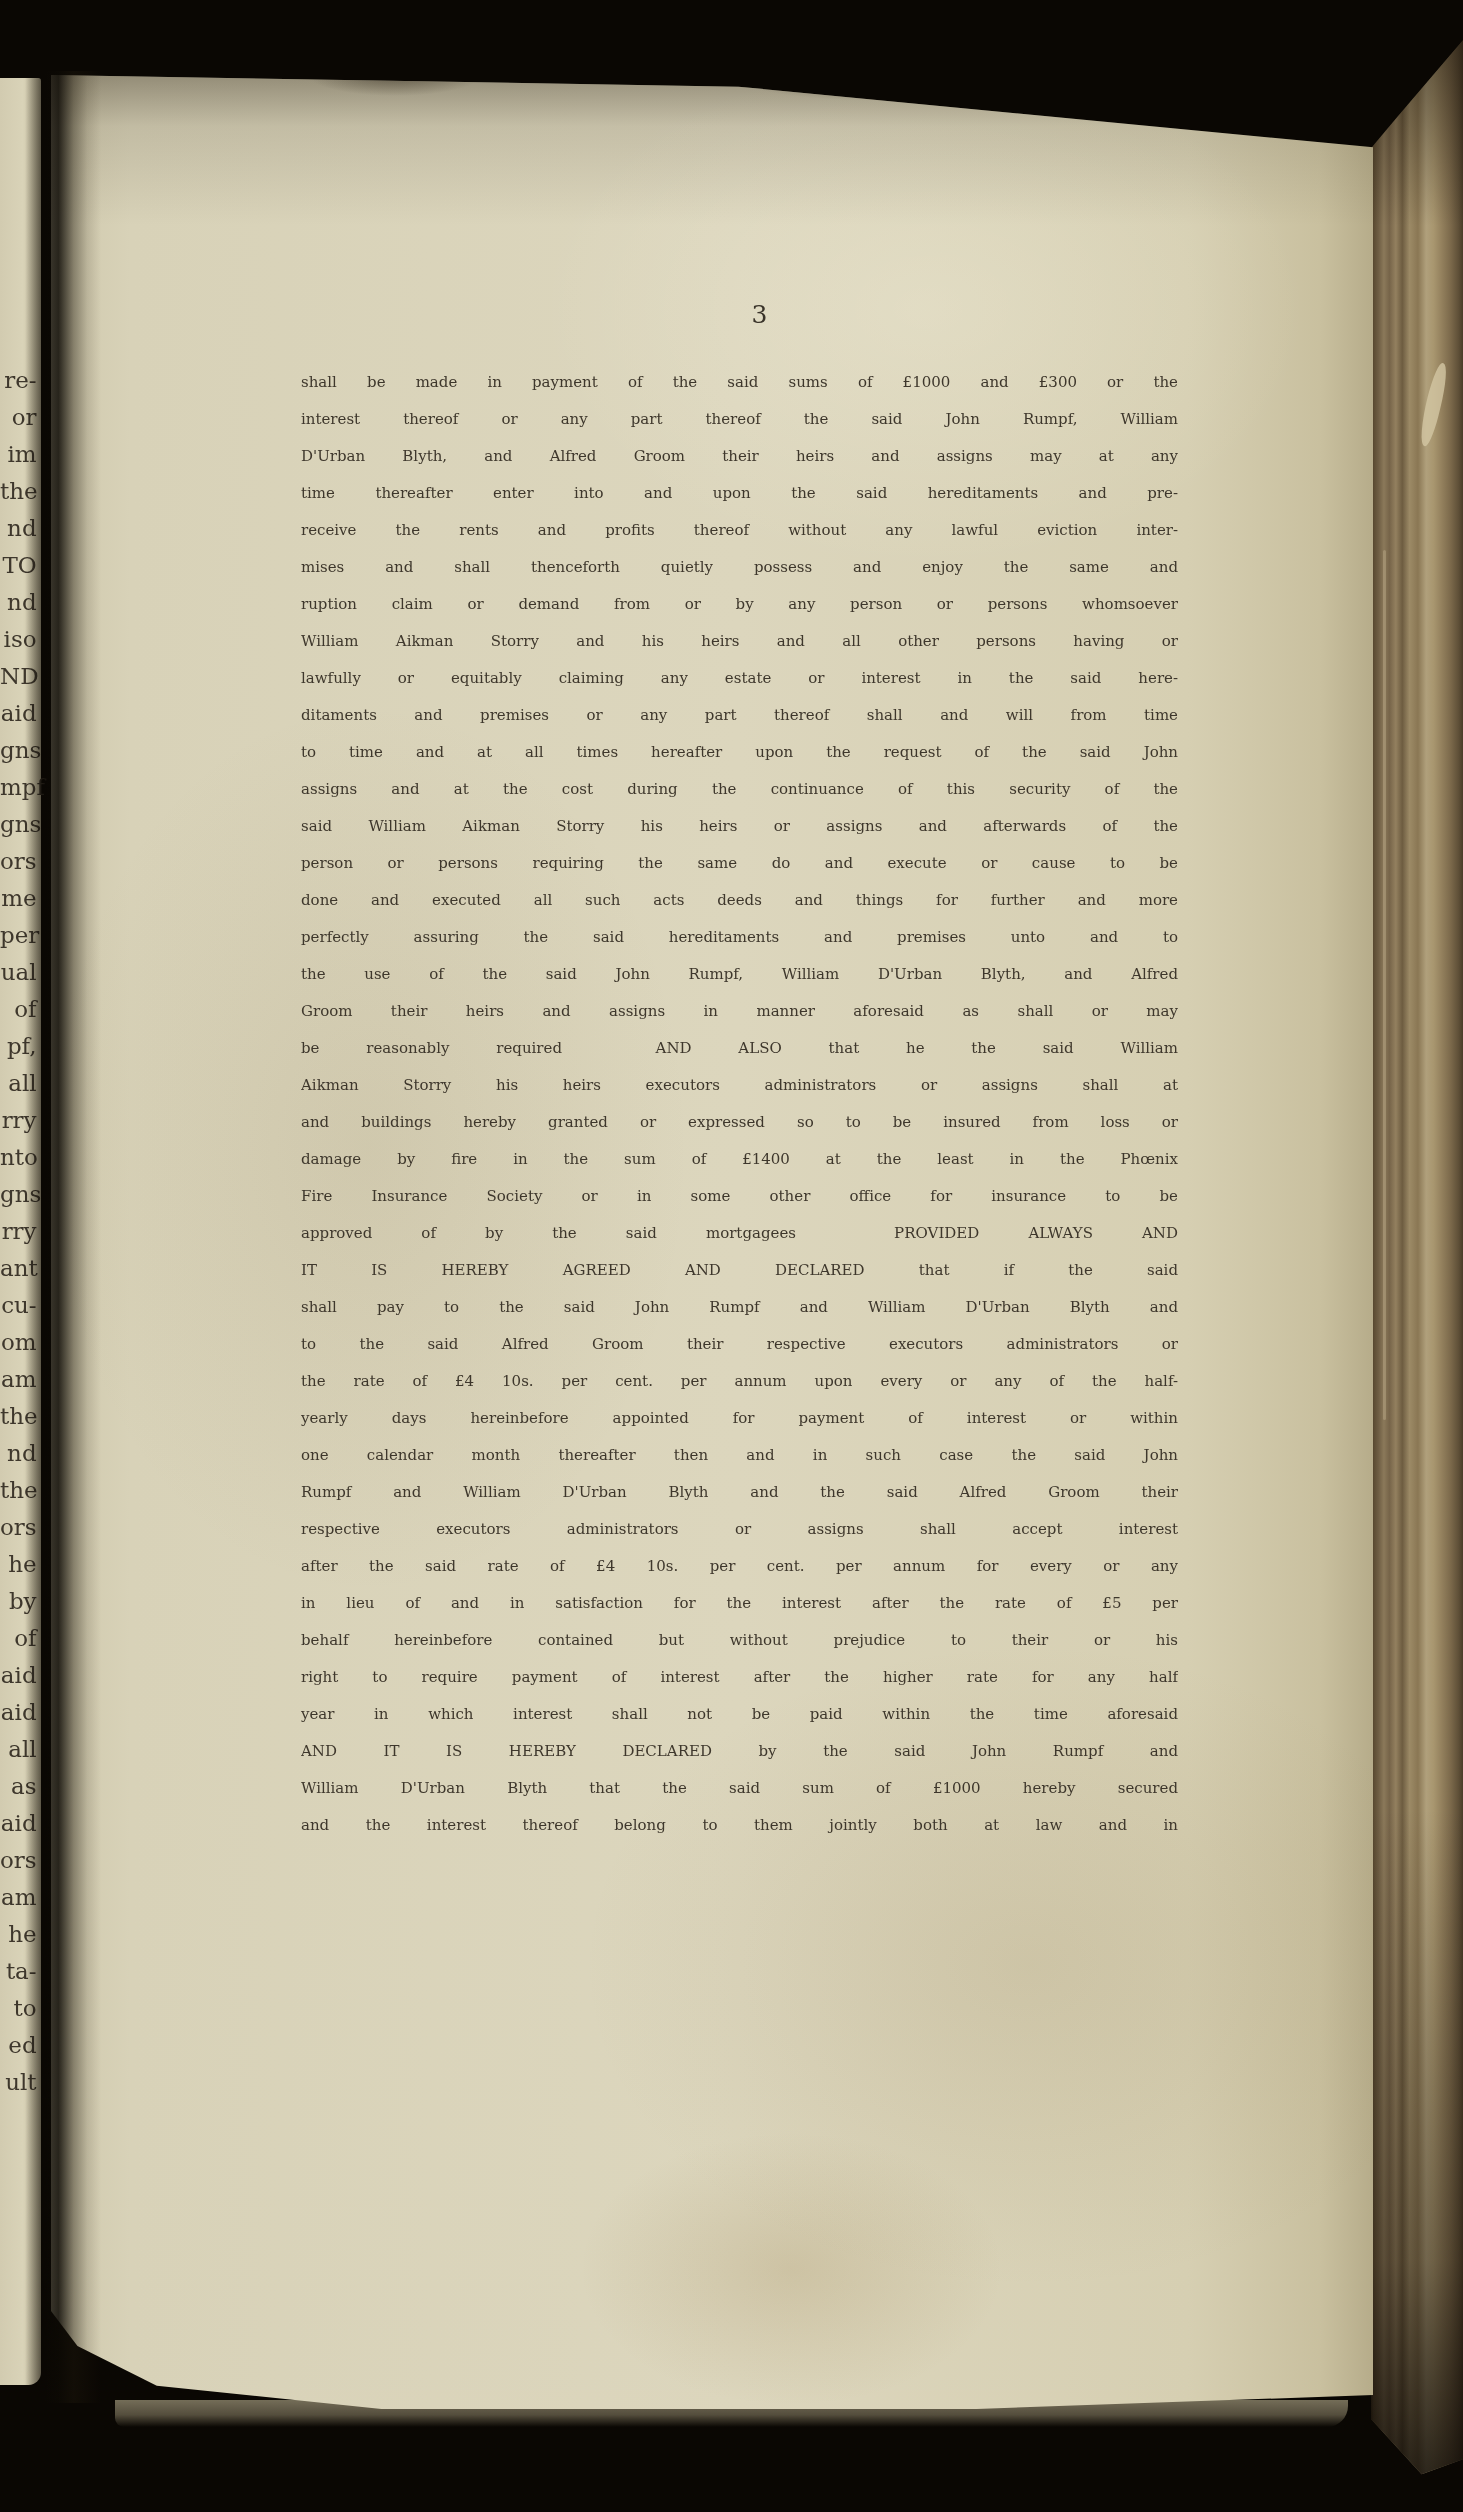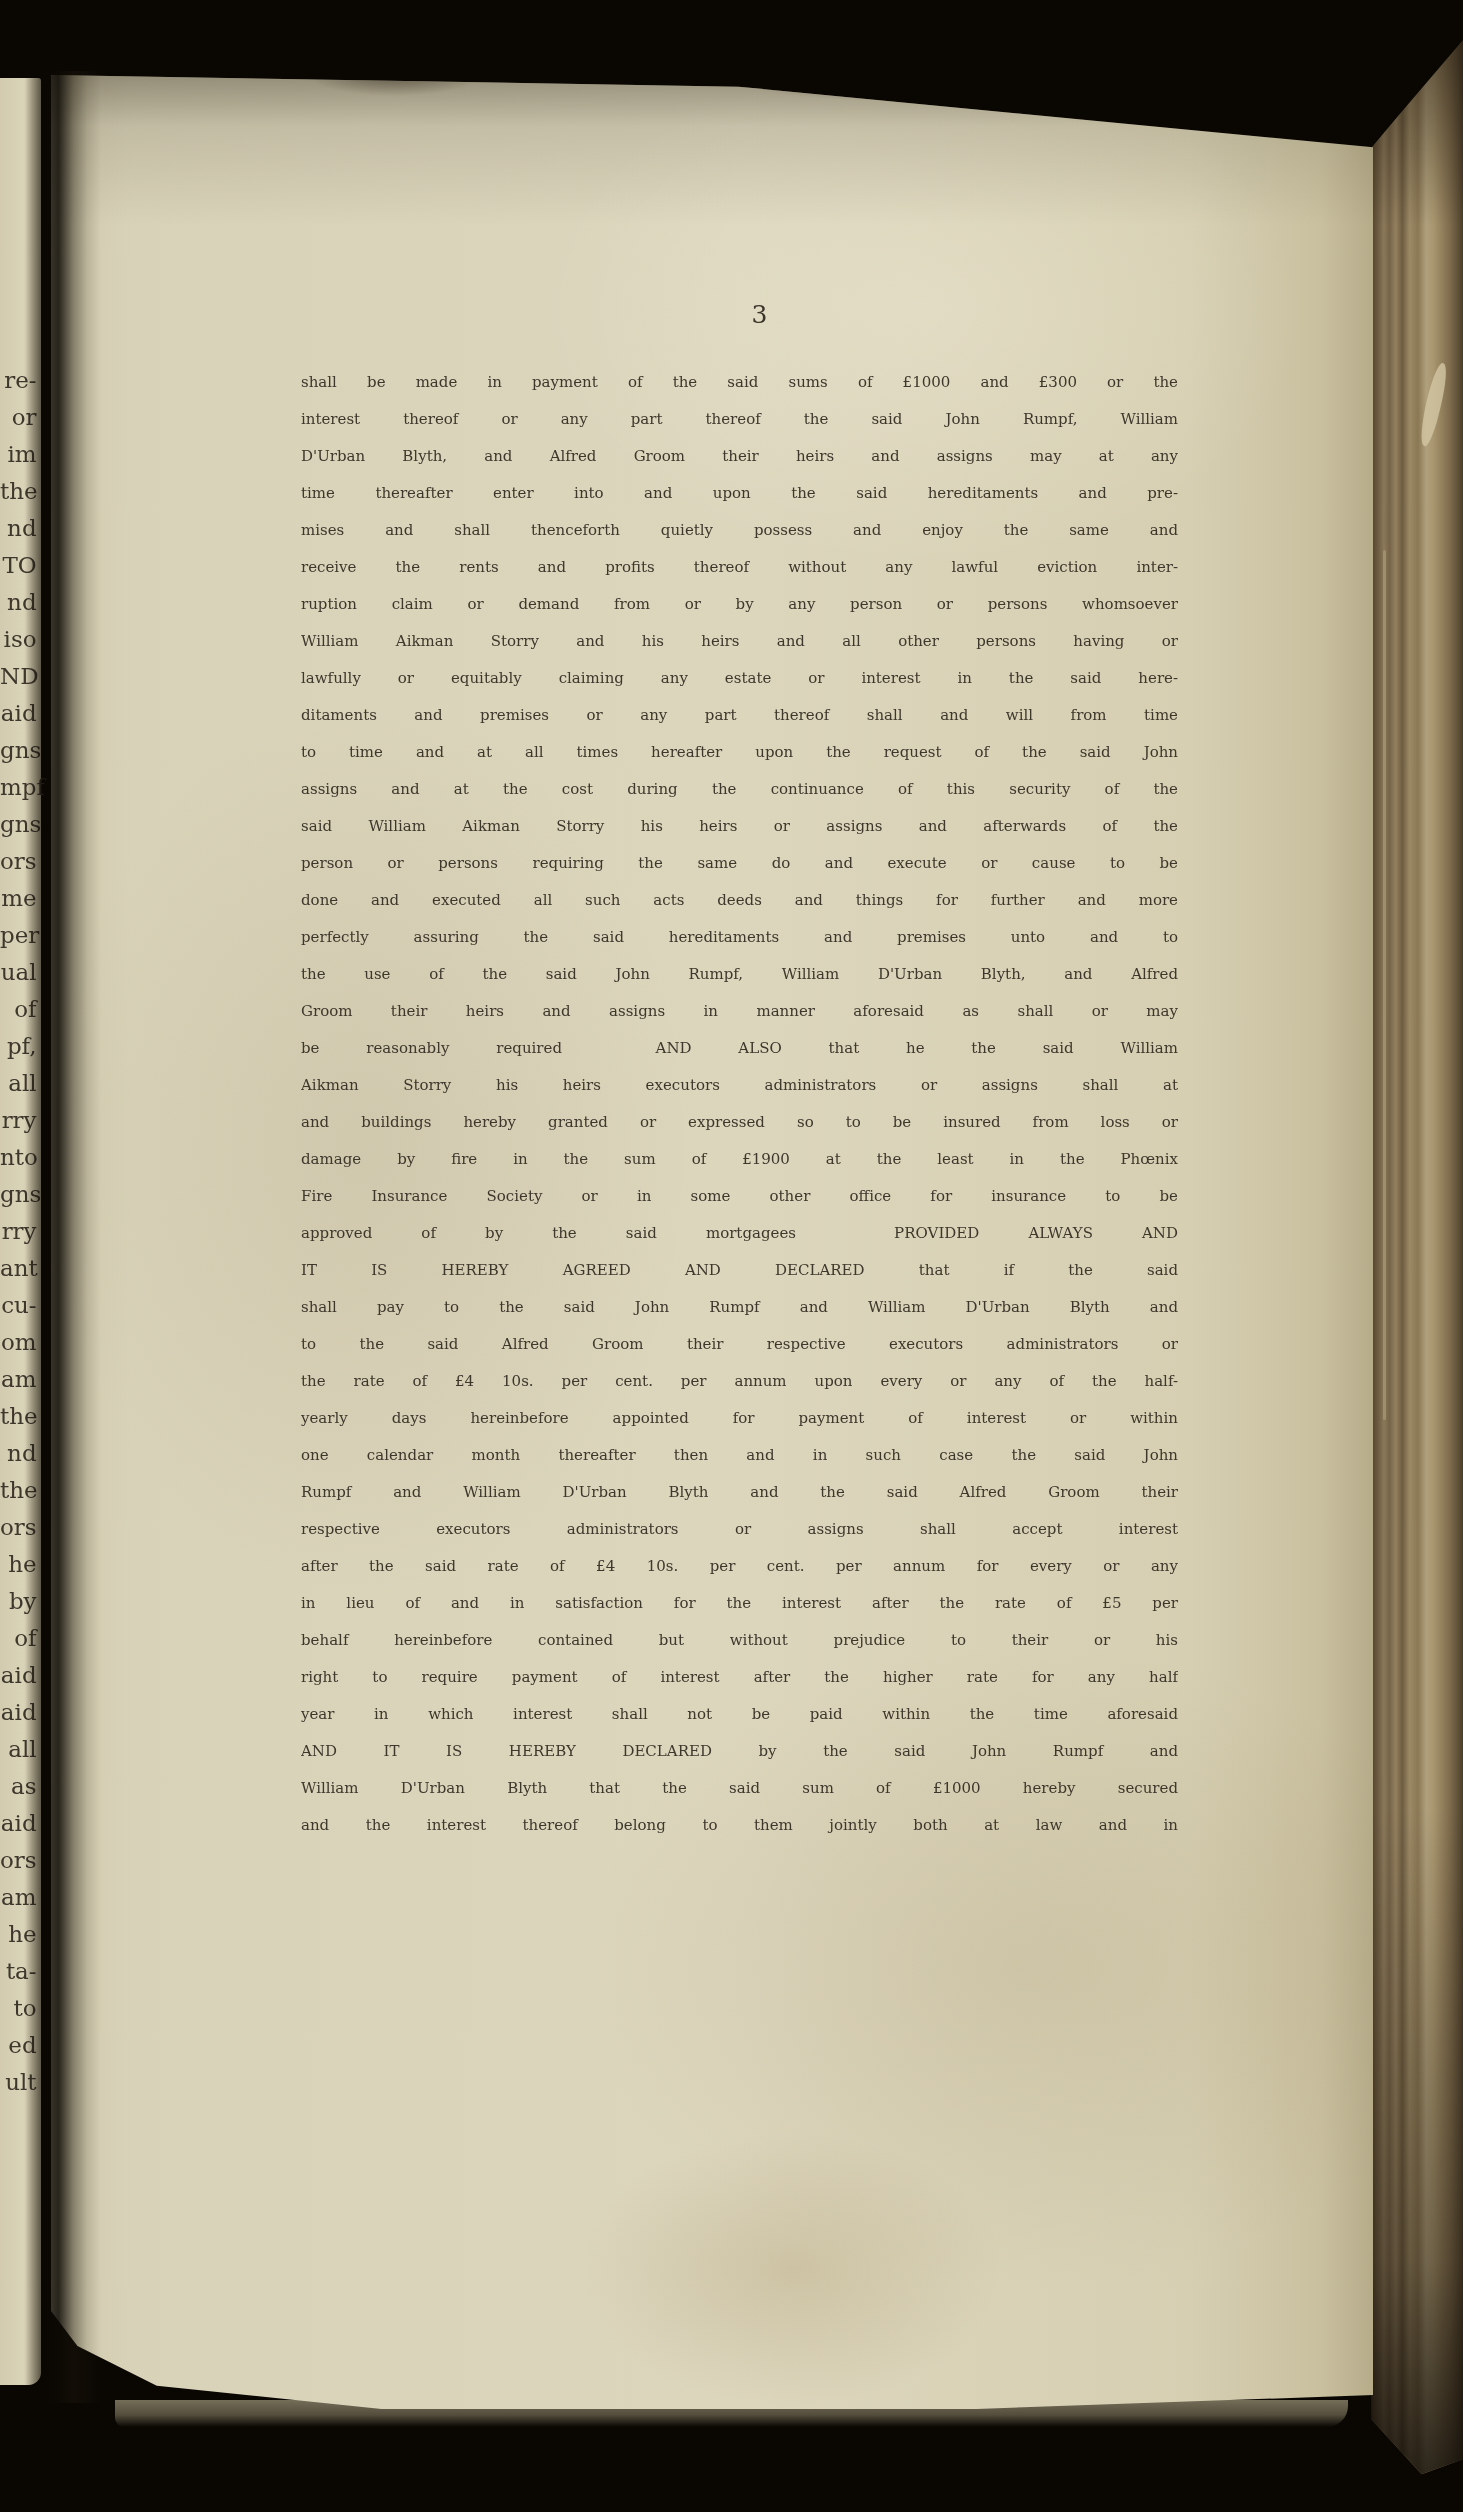--- a/index.html
+++ b/index.html
@@ -171,8 +171,8 @@
         <div class="tline">interest thereof or any part thereof the said John Rumpf, William</div>
         <div class="tline">D'Urban Blyth, and Alfred Groom their heirs and assigns may at any</div>
         <div class="tline">time thereafter enter into and upon the said hereditaments and pre-</div>
+        <div class="tline">receive the rents and profits thereof without any lawful eviction inter-</div>
         <div class="tline">mises and shall thenceforth quietly possess and enjoy the same and</div>
-        <div class="tline">receive the rents and profits thereof without any lawful eviction inter-</div>
         <div class="tline">ruption claim or demand from or by any person or persons whomsoever</div>
         <div class="tline">William Aikman Storry and his heirs and all other persons having or</div>
         <div class="tline">lawfully or equitably claiming any estate or interest in the said here-</div>

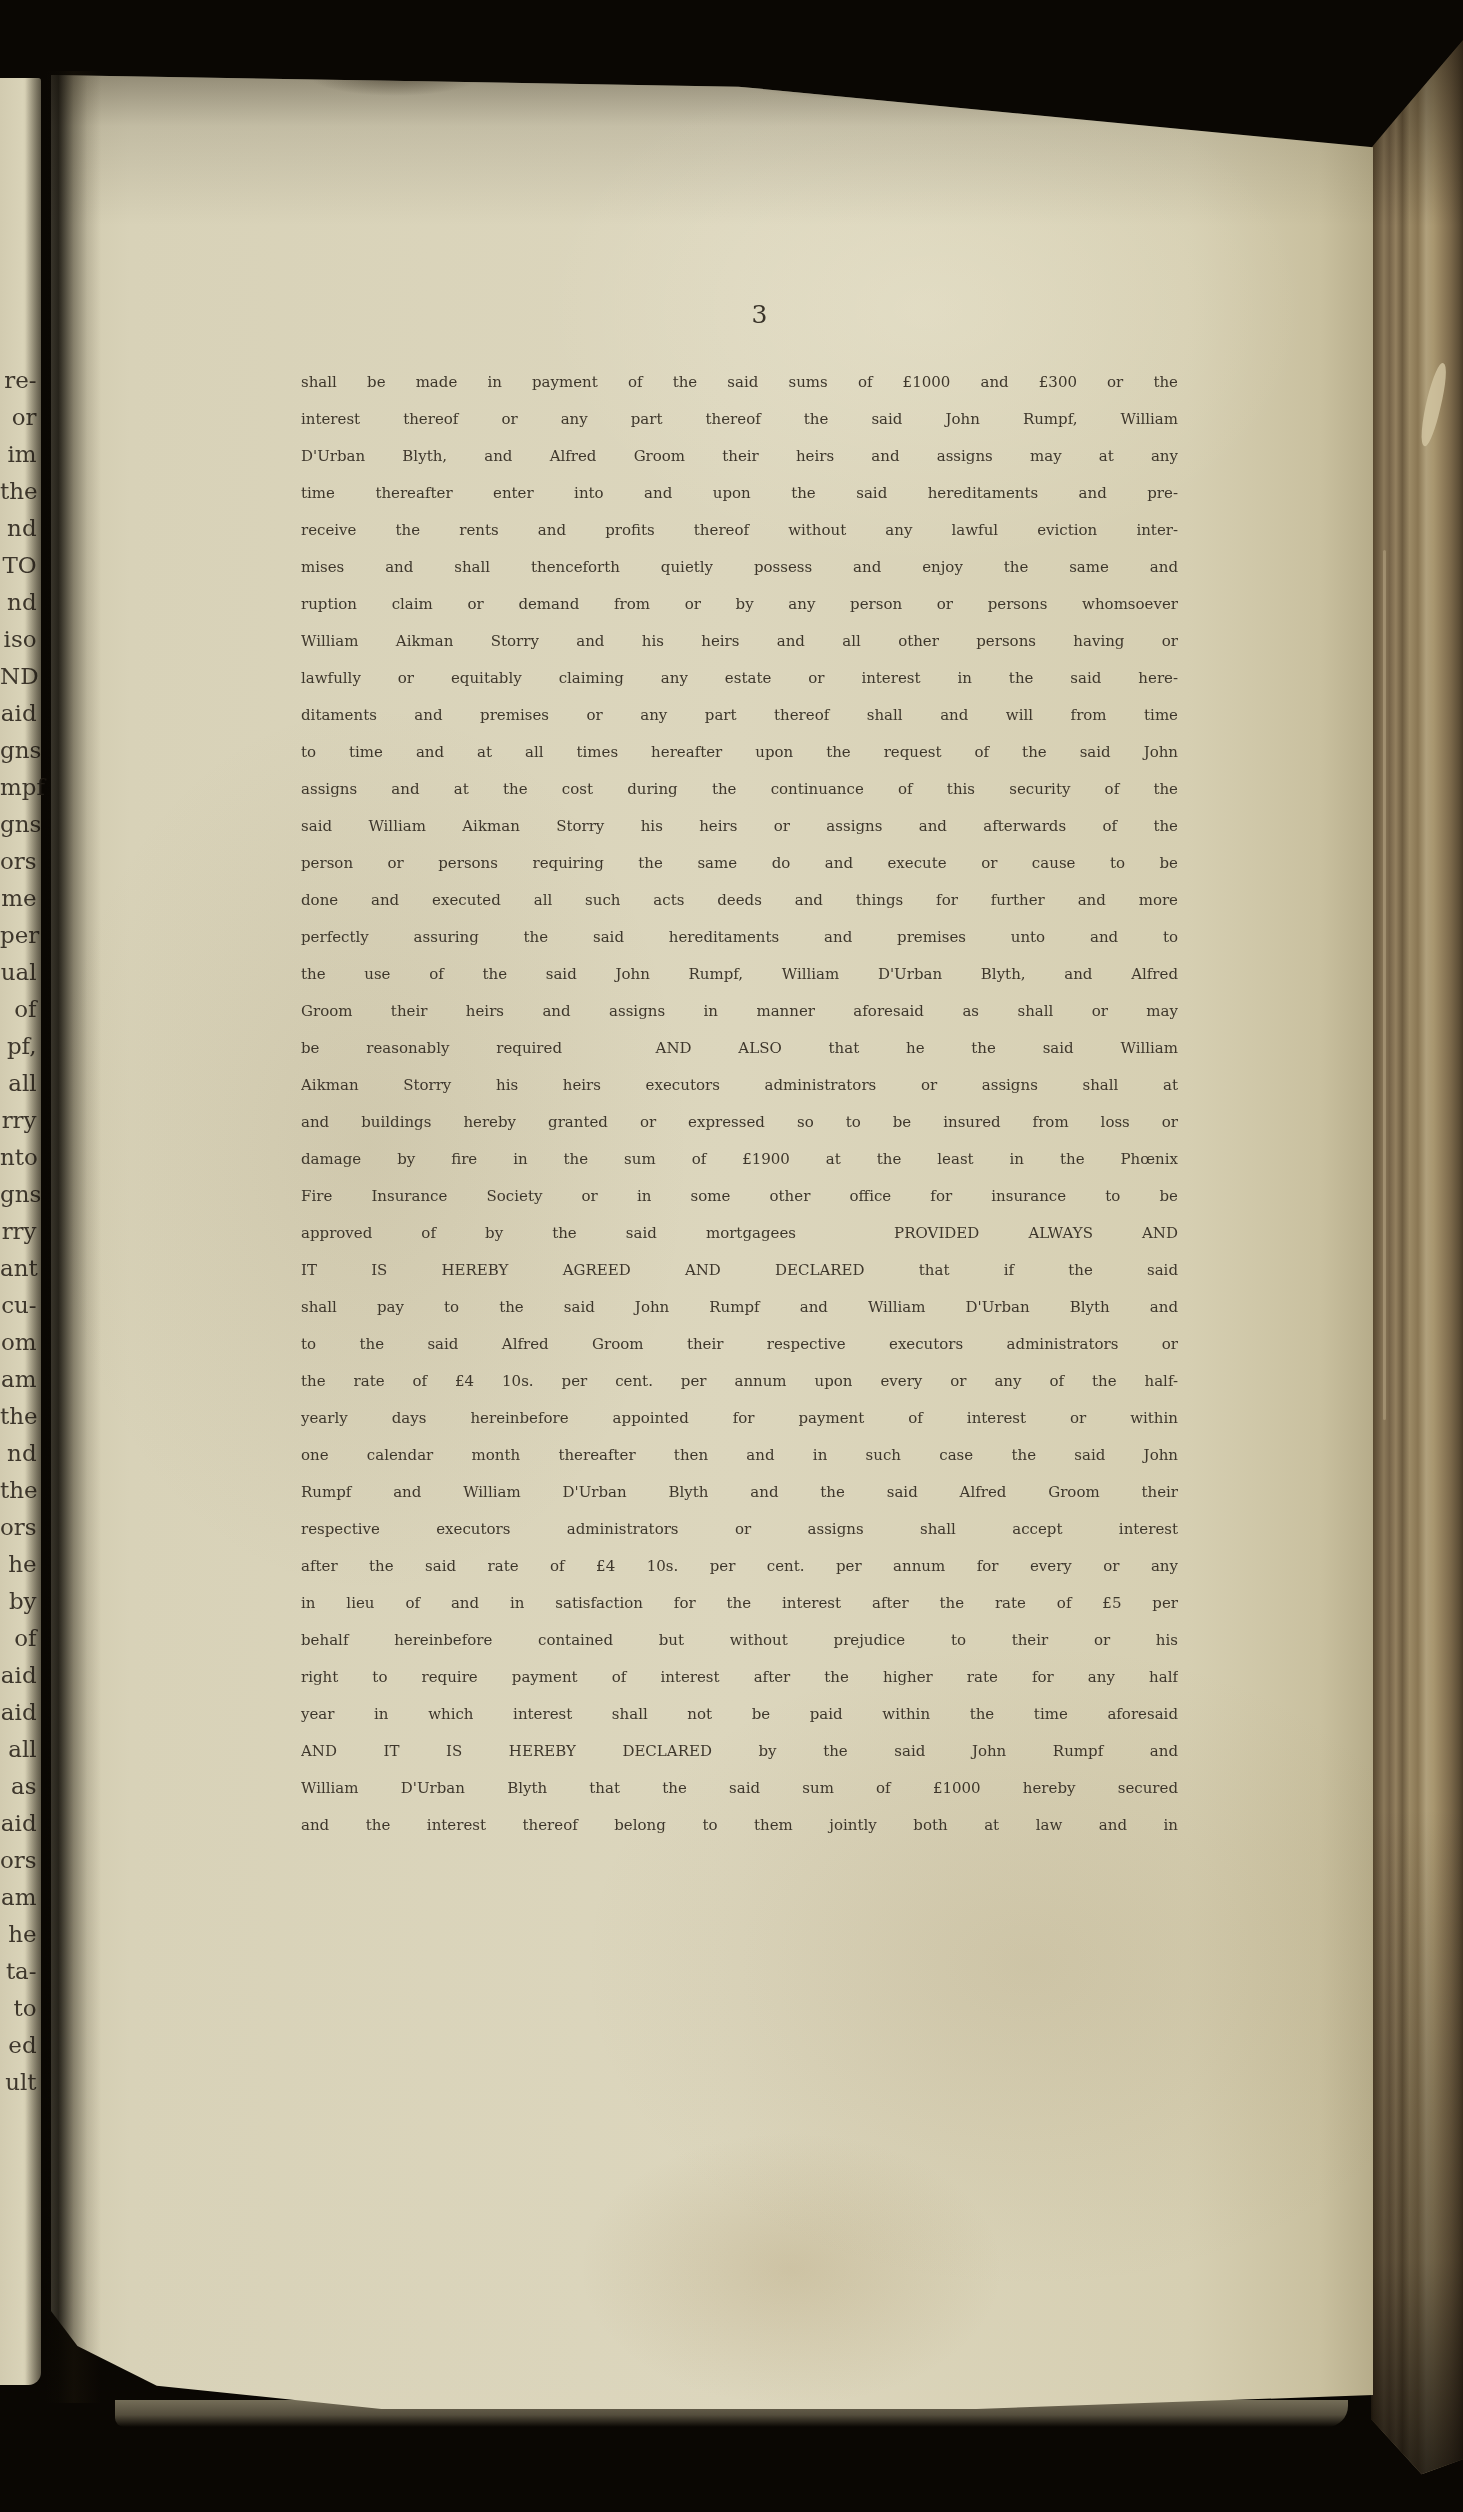--- a/index.html
+++ b/index.html
@@ -188,7 +188,7 @@
         <div class="tline">be reasonably required&nbsp;&nbsp;AND ALSO that he the said William</div>
         <div class="tline">Aikman Storry his heirs executors administrators or assigns shall at</div>
         <div class="tline">and buildings hereby granted or expressed so to be insured from loss or</div>
-        <div class="tline">damage by fire in the sum of £1900 at the least in the Phœnix</div>
+        <div class="tline">damage by fire in the sum of £1400 at the least in the Phœnix</div>
         <div class="tline">Fire Insurance Society or in some other office for insurance to be</div>
         <div class="tline">approved of by the said mortgagees&nbsp;&nbsp;PROVIDED ALWAYS AND</div>
         <div class="tline">IT IS HEREBY AGREED AND DECLARED that if the said</div>

